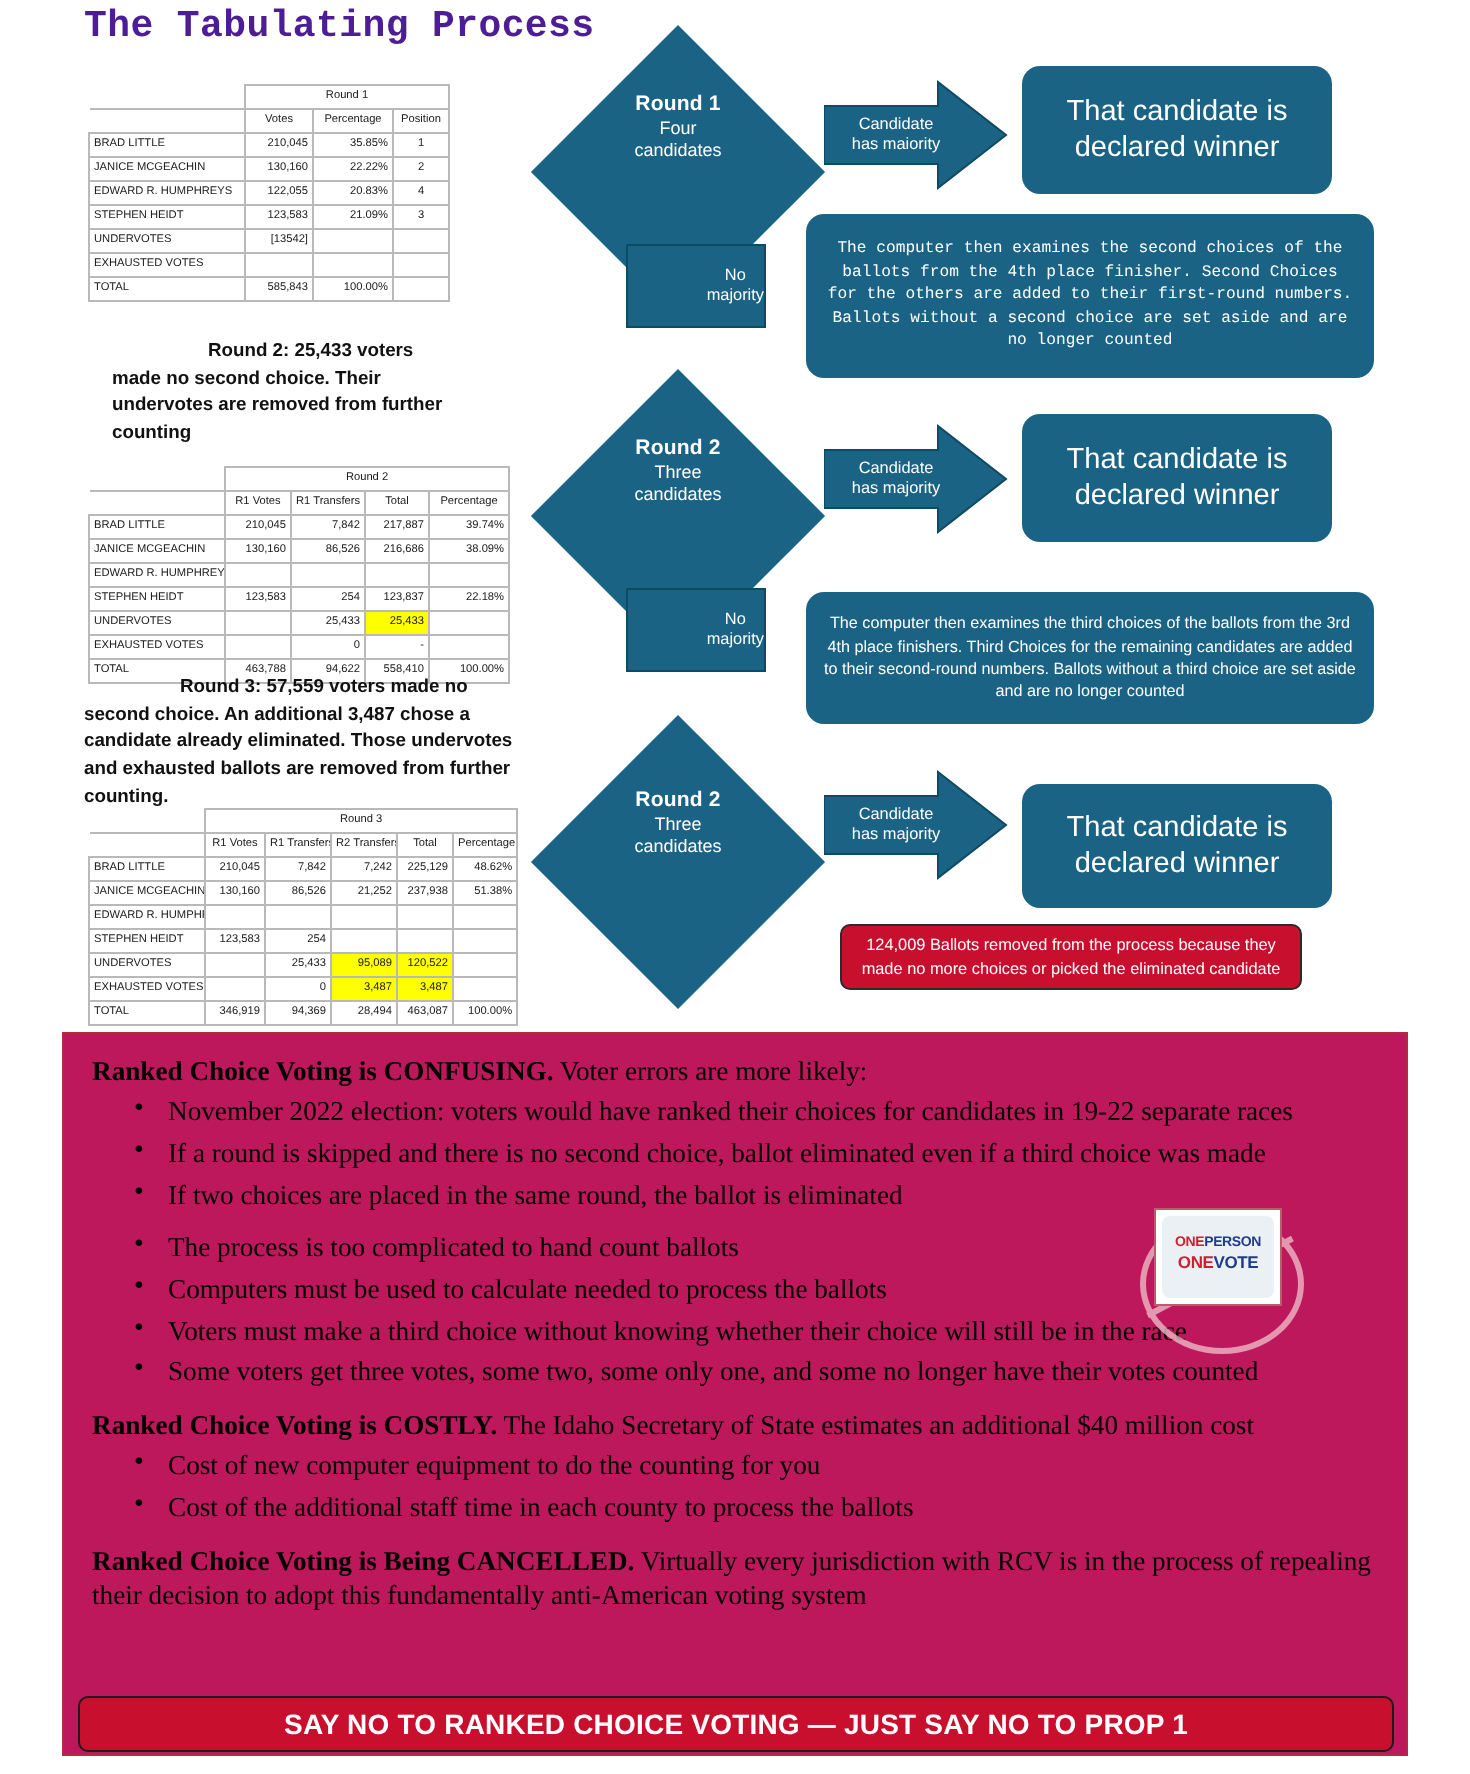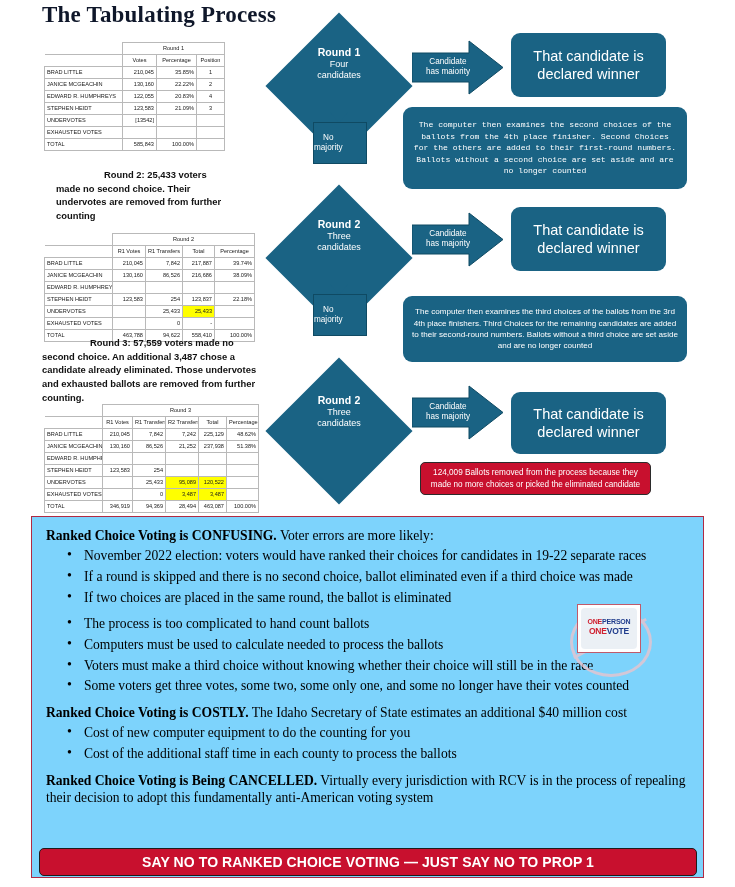--- a/index.html
+++ b/index.html
@@ -26,10 +26,10 @@
     position: absolute;
     left: 42px;
     top: 2px;
-    font-family: Liberation Serif, serif;
+    font-family: Liberation Mono, monospace;
     font-weight: bold;
-    font-size: 23px;
-    color: #0f172a;
+    font-size: 19px;
+    color: #4c1d95;
     letter-spacing: 0.2px;
   }
   

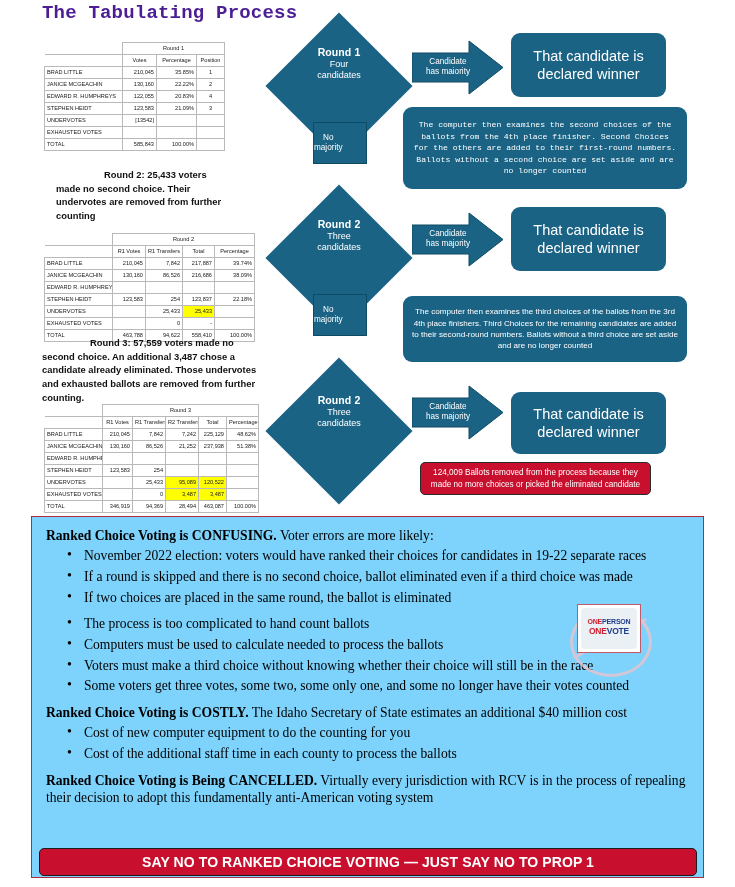--- a/index.html
+++ b/index.html
@@ -119,8 +119,9 @@
     text-align: center;
     display: flex;
     align-items: center;
-    justify-content: flex-start;
+    justify-content: flex-end;
     border: 1px solid #0f4a63;
+    padding-left: 16px;
   }
   .arrow-right {
     position: absolute;

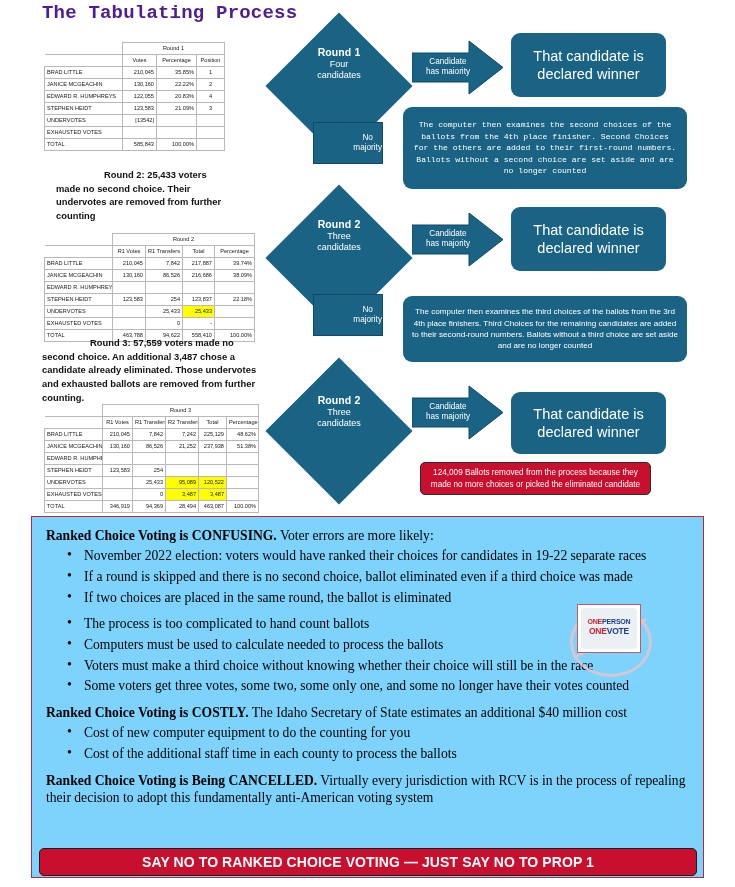--- a/index.html
+++ b/index.html
@@ -160,7 +160,7 @@
     height: 362px;
     border: 1.5px solid #b02a43;
     box-sizing: border-box;
-    background: #7dd3fc;
+    background: #be185d;
   }
   .panel-inner {
     position: relative;

